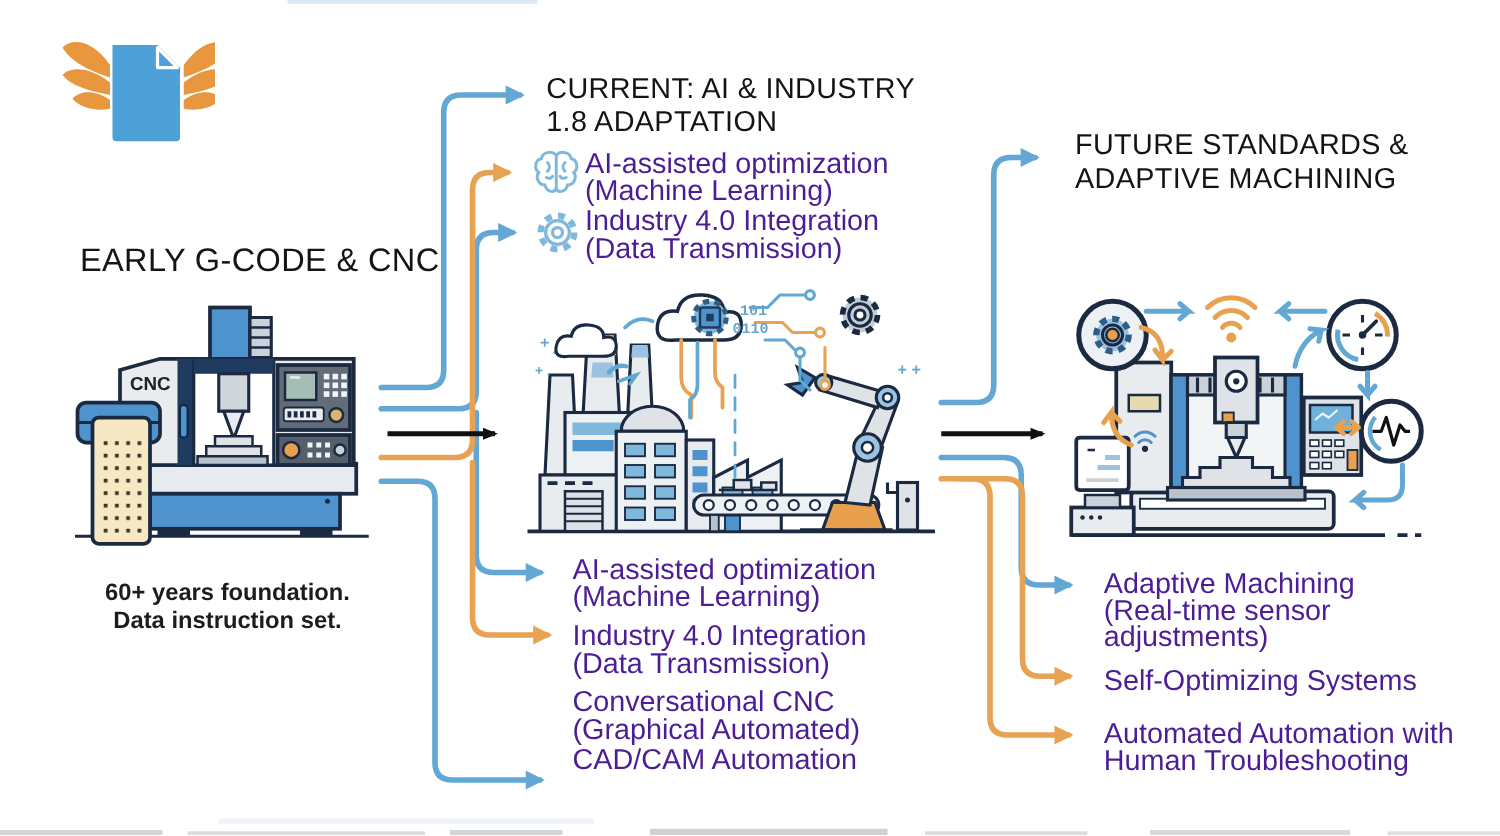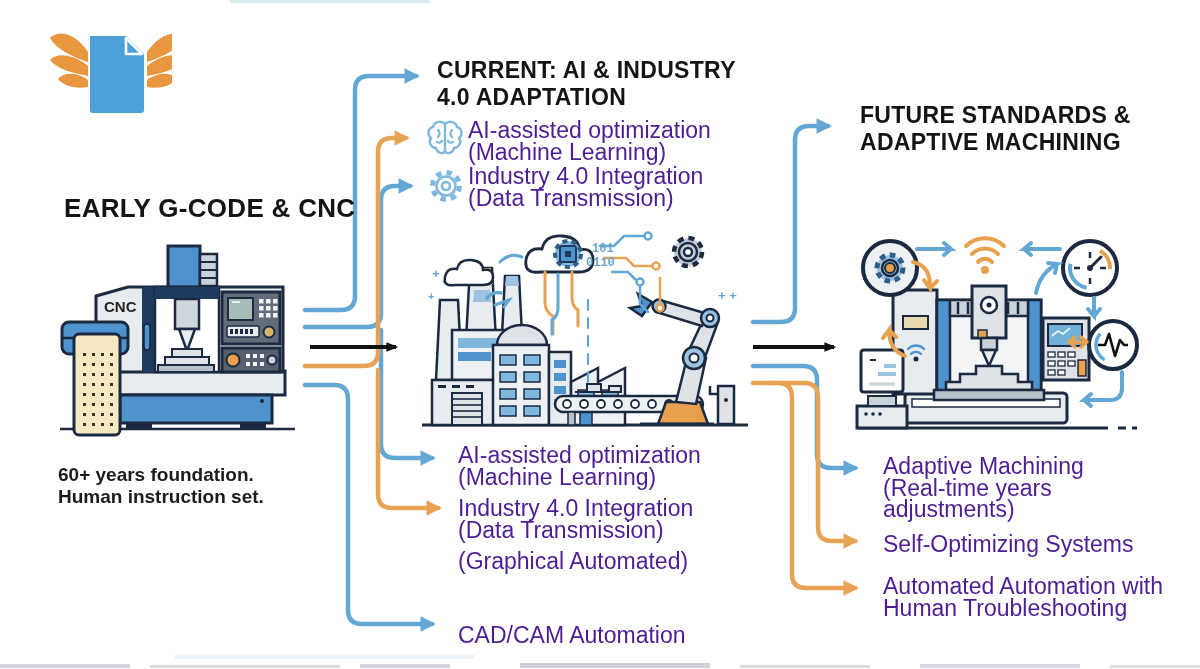--- a/index.html
+++ b/index.html
@@ -6,7 +6,7 @@
   .canvas{position:relative;width:1200px;height:669px;background:#ffffff;overflow:hidden;
           font-family:"Liberation Sans",sans-serif;color:#161616;}
   .abs{position:absolute;}
-  .h1{font-weight:bold;font-size:23px;line-height:27px;letter-spacing:.3px;color:#141414;white-space:nowrap;}
+  .h1{font-weight:normal;font-size:23px;line-height:27px;letter-spacing:.3px;color:#141414;white-space:nowrap;}
   .h1.small{font-size:26px;}
   .item{font-weight:normal;font-size:23px;line-height:21.5px;color:#4c1d95;white-space:nowrap;}
   .caption{font-weight:bold;font-size:19px;line-height:21.5px;color:#1c1c1c;}

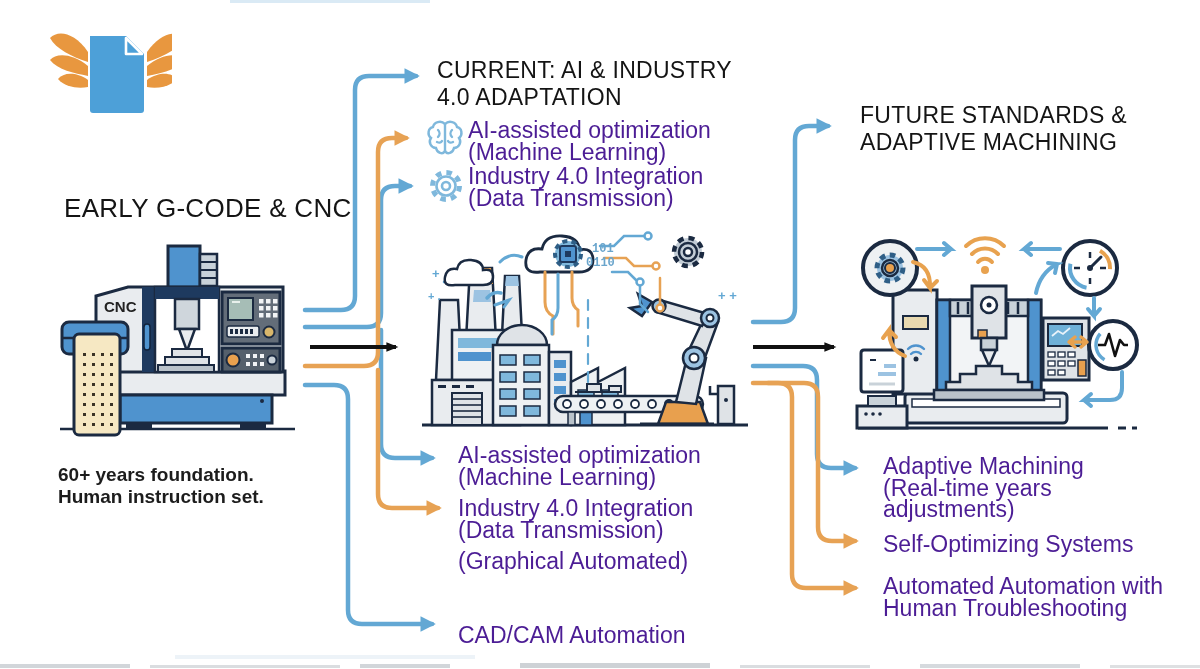--- a/index.html
+++ b/index.html
@@ -170,7 +170,7 @@
 
   <div class="abs h1" style="left:437px;top:57px">
     <div>CURRENT: AI &amp; INDUSTRY</div>
-    <div>4.0 ADAPTATION</div>
+    <div>1.8 ADAPTATION</div>
   </div>
 
   <svg class="abs" style="left:426px;top:118px" width="38" height="40" viewBox="0 0 38 40">

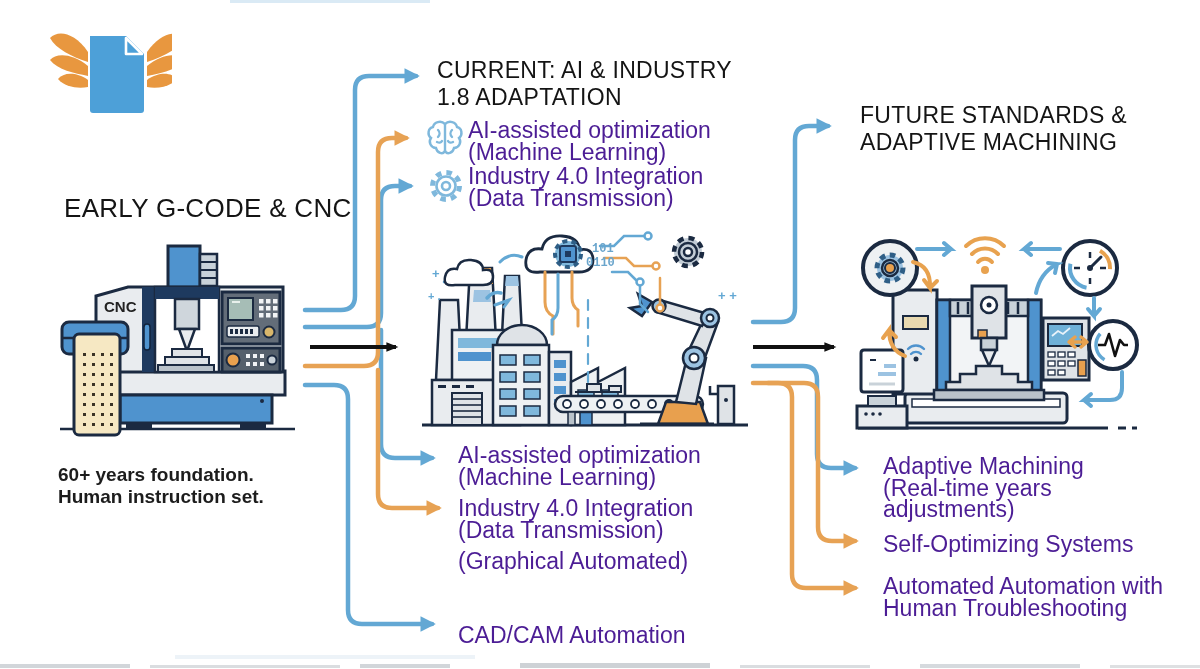--- a/index.html
+++ b/index.html
@@ -9,7 +9,7 @@
   .h1{font-weight:normal;font-size:23px;line-height:27px;letter-spacing:.3px;color:#141414;white-space:nowrap;}
   .h1.small{font-size:26px;}
   .item{font-weight:normal;font-size:23px;line-height:21.5px;color:#4c1d95;white-space:nowrap;}
-  .caption{font-weight:bold;font-size:19px;line-height:21.5px;color:#1c1c1c;}
+  .caption{font-weight:bold;font-size:19px;line-height:21.5px;color:#1c1c1c;text-align:center;}
   svg{display:block;}
   .overlay{pointer-events:none;}
 </style>

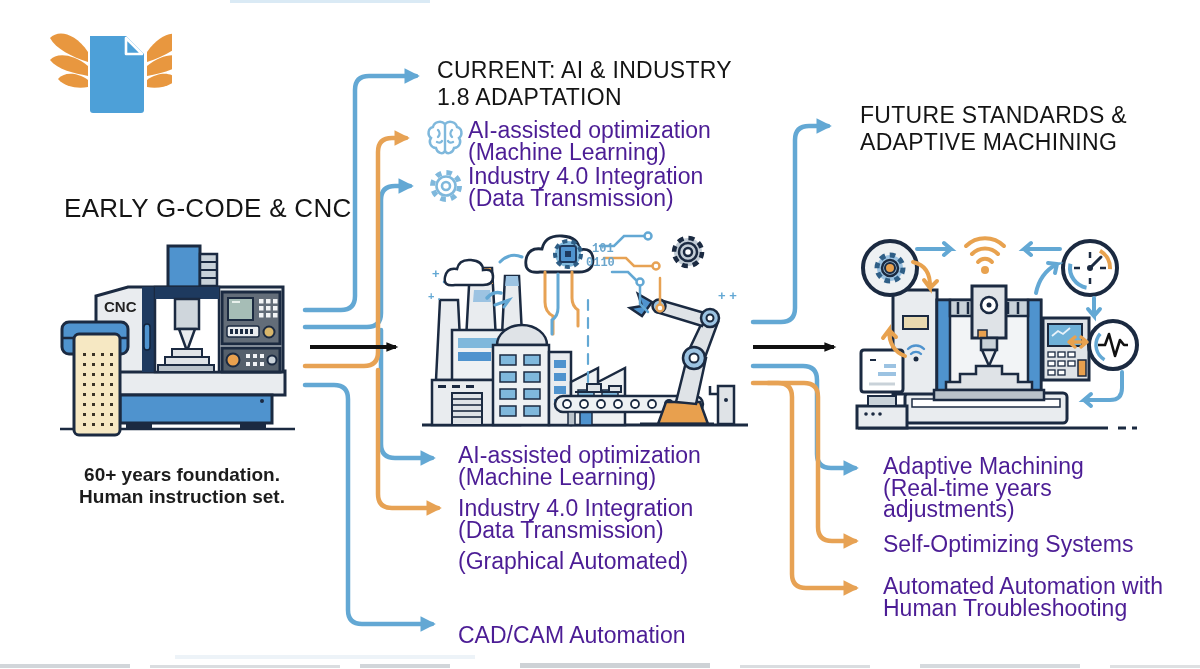--- a/index.html
+++ b/index.html
@@ -165,7 +165,7 @@
 
   <div class="abs caption" style="left:58px;top:464px;width:248px">
     <div>60+ years foundation.</div>
-    <div>Human instruction set.</div>
+    <div>Data instruction set.</div>
   </div>
 
   <div class="abs h1" style="left:437px;top:57px">

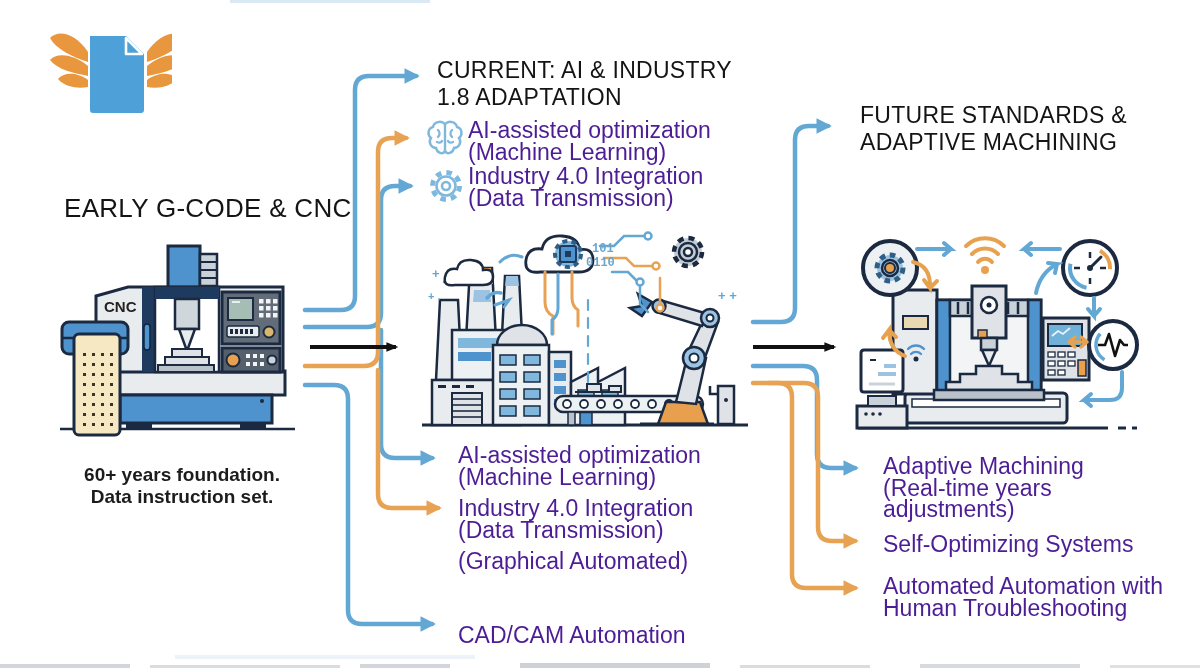--- a/index.html
+++ b/index.html
@@ -457,7 +457,7 @@
 
   <div class="abs item" style="left:883px;top:456px">
     <div>Adaptive Machining</div>
-    <div>(Real-time years</div>
+    <div>(Real-time sensor</div>
     <div>adjustments)</div>
   </div>
   <div class="abs item" style="left:883px;top:534px">

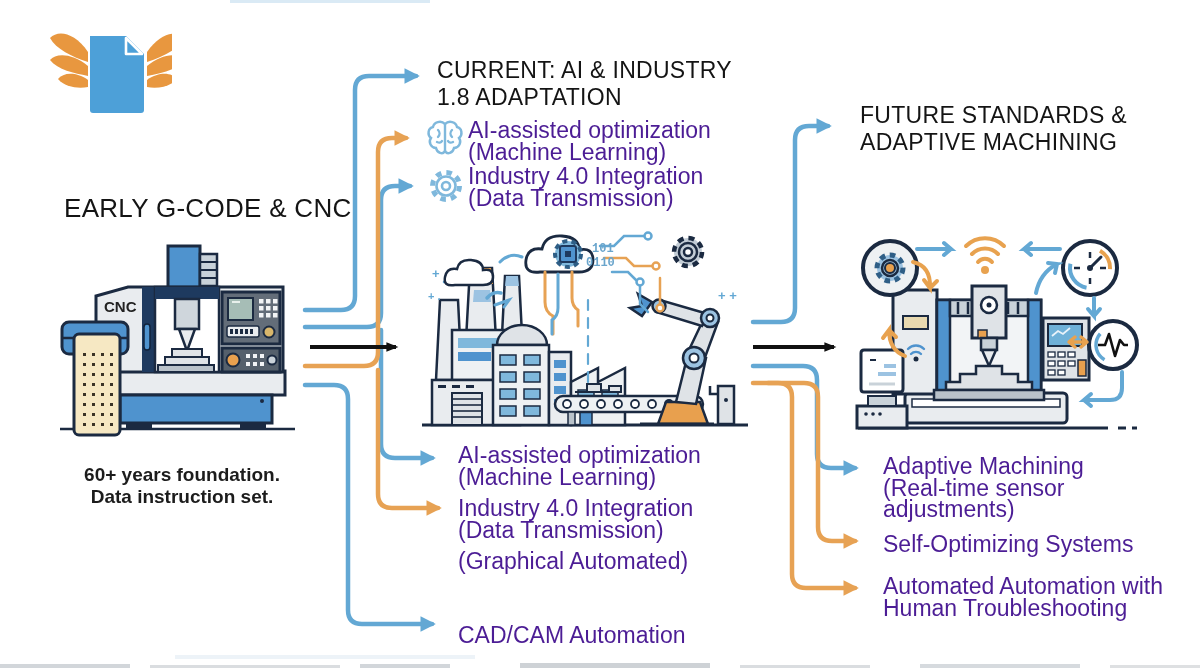--- a/index.html
+++ b/index.html
@@ -336,6 +336,7 @@
     <div>(Data Transmission)</div>
   </div>
   <div class="abs item" style="left:458px;top:551px">
+    <div>Conversational CNC</div>
     <div>(Graphical Automated)</div>
   </div>
   <div class="abs item" style="left:458px;top:625px">

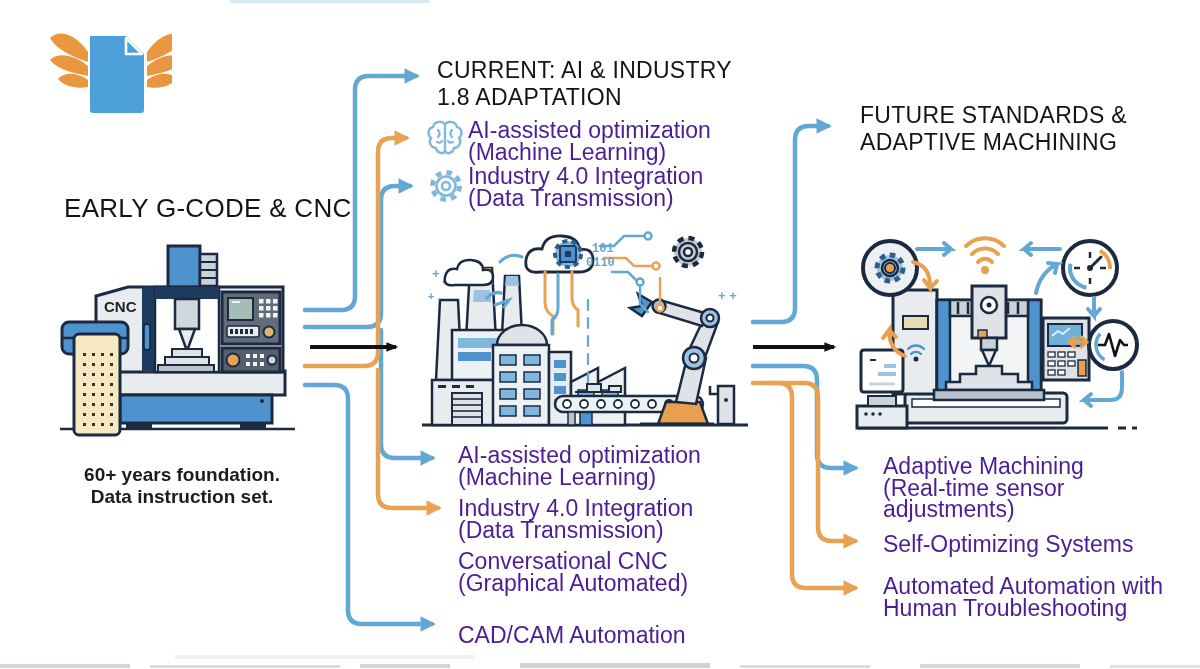--- a/index.html
+++ b/index.html
@@ -339,7 +339,7 @@
     <div>Conversational CNC</div>
     <div>(Graphical Automated)</div>
   </div>
-  <div class="abs item" style="left:458px;top:625px">
+  <div class="abs item" style="left:458px;top:597px">
     <div>CAD/CAM Automation</div>
   </div>
 

